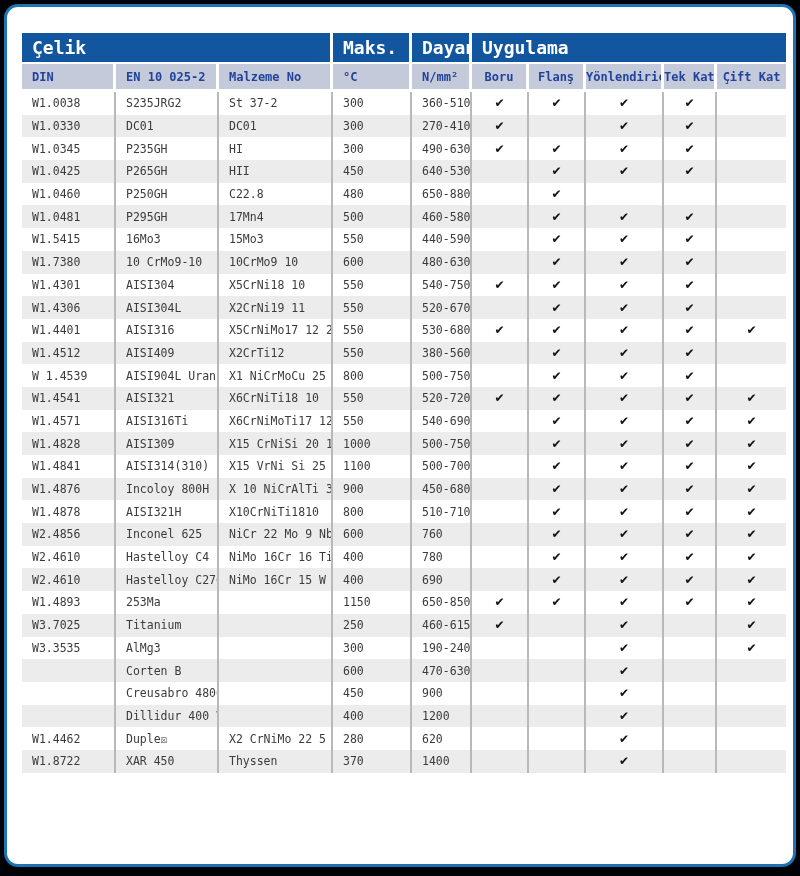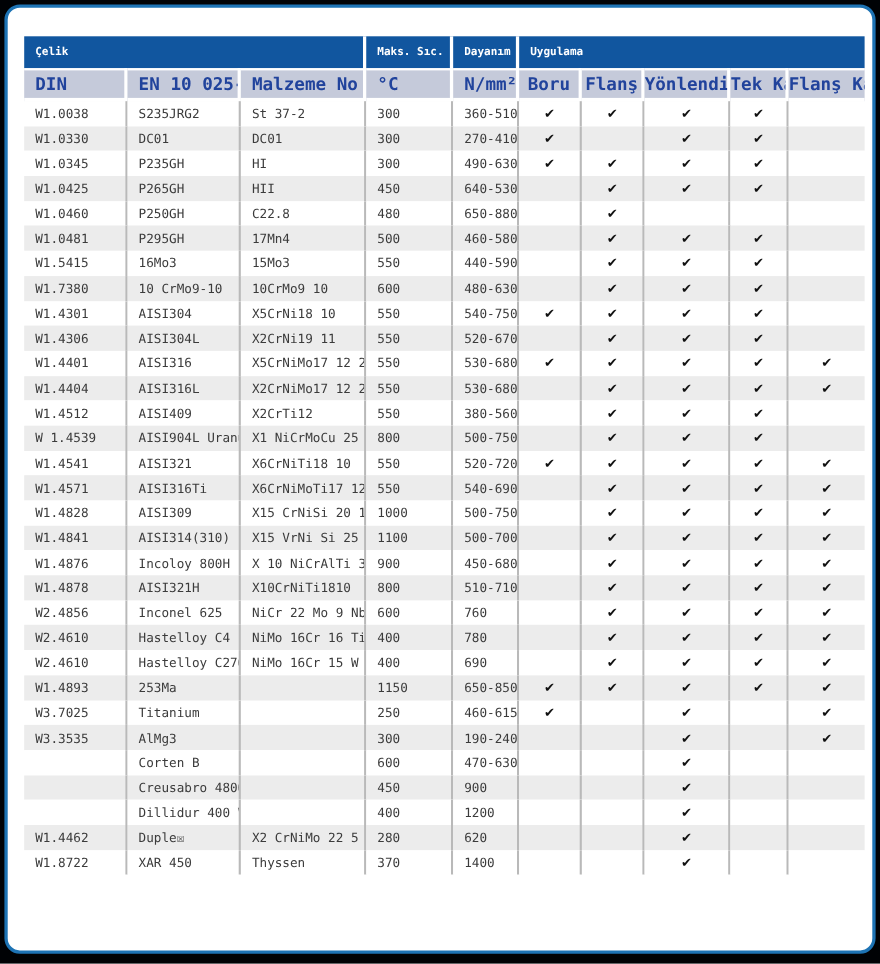--- a/index.html
+++ b/index.html
@@ -26,7 +26,7 @@
   tr.main-header th{
     background:#11569f;
     color:#ffffff;
-    font-size:10px;font-weight:bold;
+    font-size:18px;font-weight:bold;
     text-align:left;
     height:29px;
     padding:0 0 0 10px;

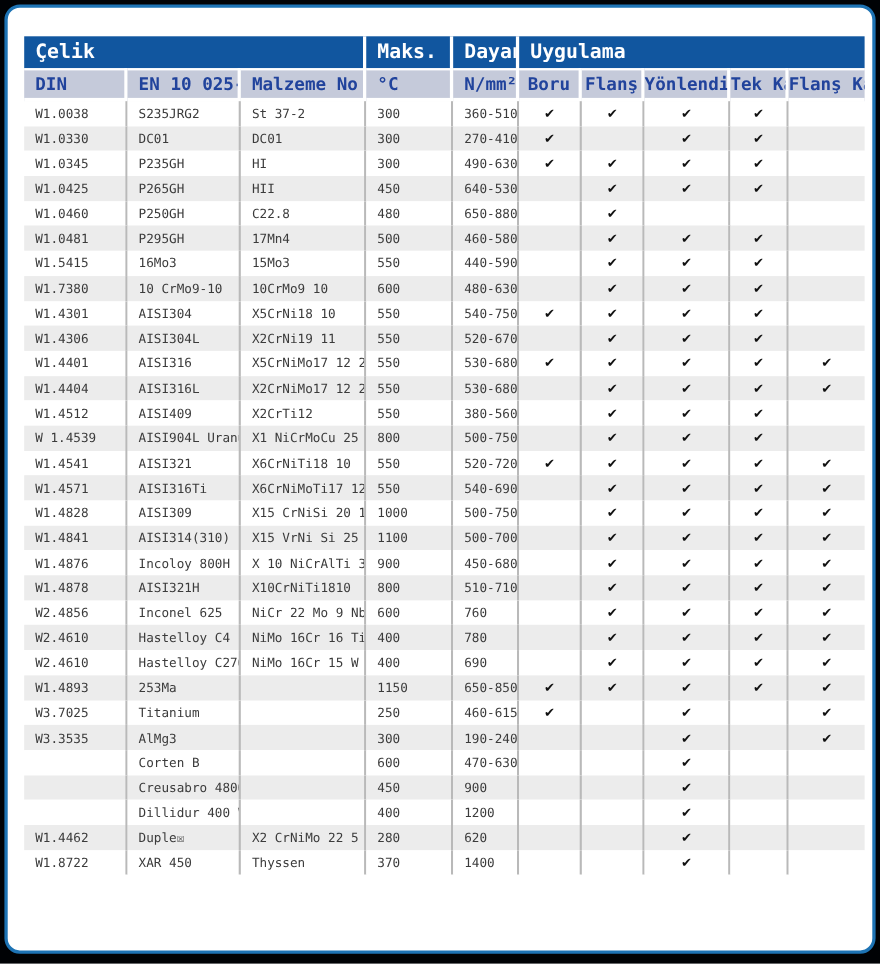--- a/index.html
+++ b/index.html
@@ -38,7 +38,7 @@
   tr.sub-header th{
     background:#c5cada;
     color:#21439c;
-    font-size:16px;font-weight:bold;
+    font-size:12px;font-weight:bold;
     text-align:left;
     height:25px;
     padding:0 0 0 10px;

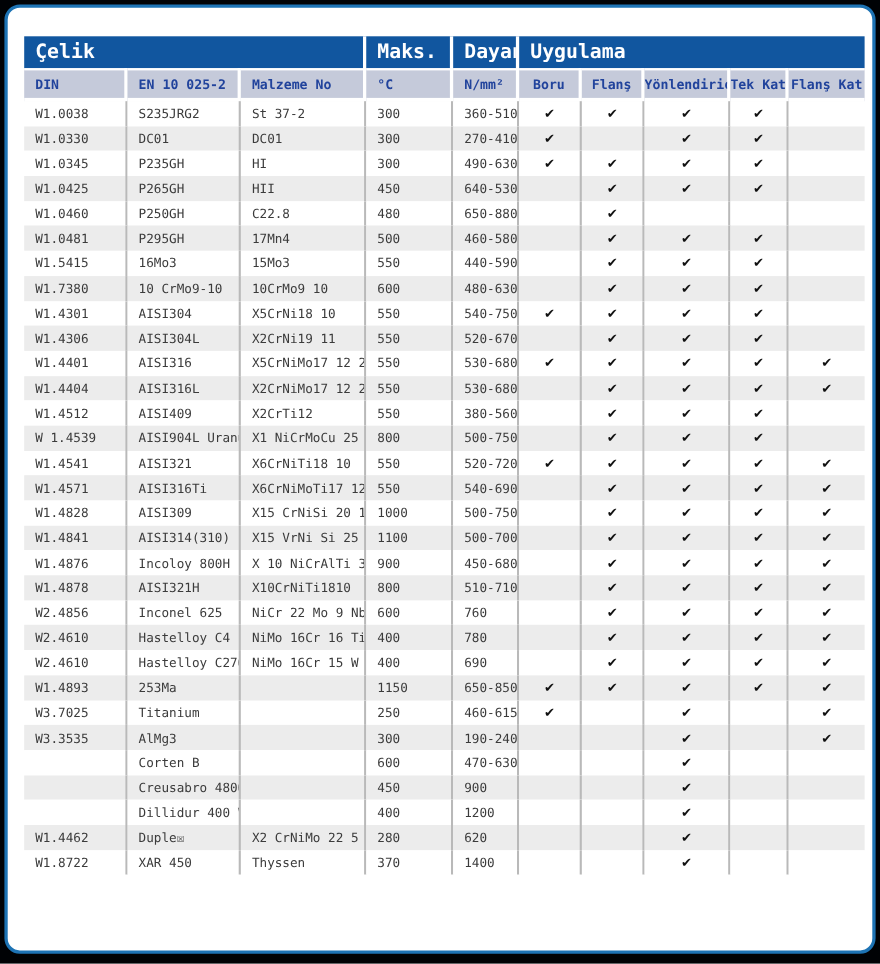--- a/index.html
+++ b/index.html
@@ -101,7 +101,7 @@
         <th class="c-center">Flanş</th>
         <th class="c-center">Yönlendirici</th>
         <th class="c-center">Tek Kat</th>
-        <th class="c-center">Flanş Kat</th>
+        <th class="c-center">Çift Kat</th>
       </tr>
     </thead>
     <tbody>

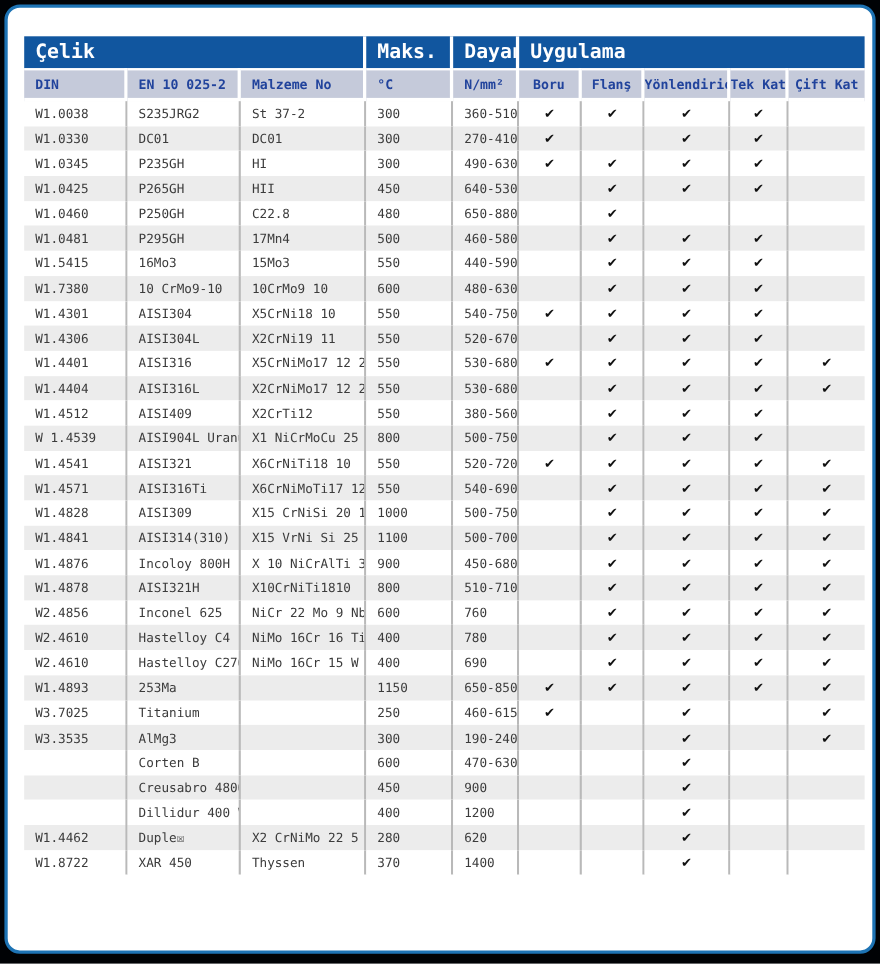--- a/index.html
+++ b/index.html
@@ -238,18 +238,6 @@
           <td class="chk">✔</td>
         </tr>
         <tr>
-          <td>W1.4404</td>
-          <td>AISI316L</td>
-          <td>X2CrNiMo17 12 2</td>
-          <td>550</td>
-          <td>530-680</td>
-          <td class="chk"></td>
-          <td class="chk">✔</td>
-          <td class="chk">✔</td>
-          <td class="chk">✔</td>
-          <td class="chk">✔</td>
-        </tr>
-        <tr>
           <td>W1.4512</td>
           <td>AISI409</td>
           <td>X2CrTi12</td>

